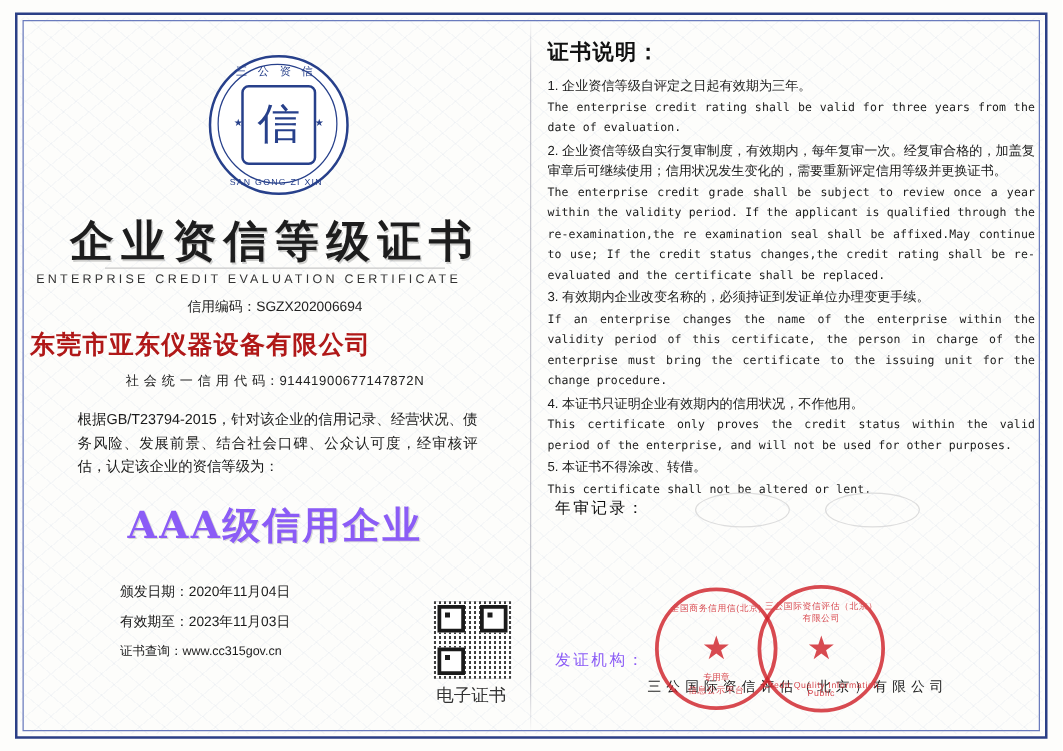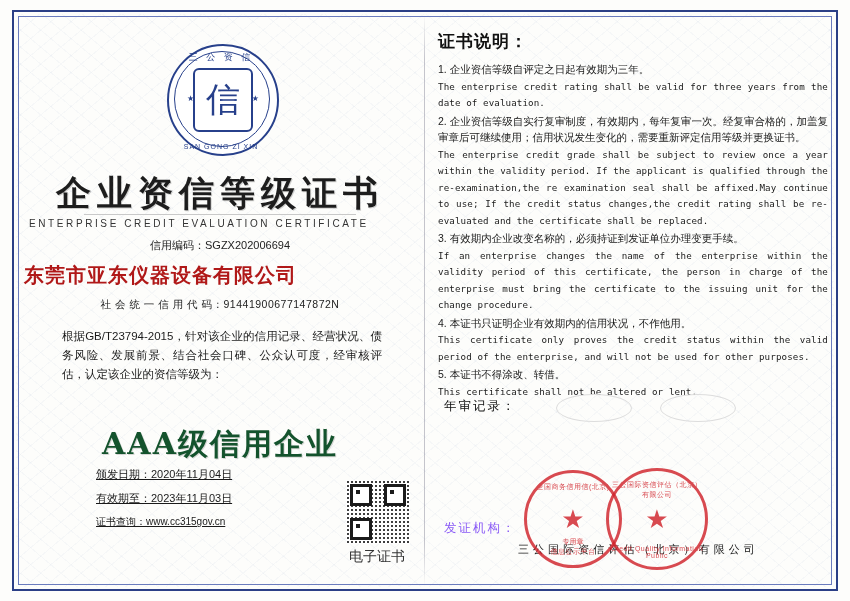--- a/index.html
+++ b/index.html
@@ -179,9 +179,8 @@
     font-weight: bold;
     font-size: 30px;
     letter-spacing: 2px;
-    color: #14532d;
+    color: #8b5cf6;
     text-shadow: 1px 1px 0 rgba(0,0,0,.15);
-    margin-top: 24px;
   }
 
   .meta {

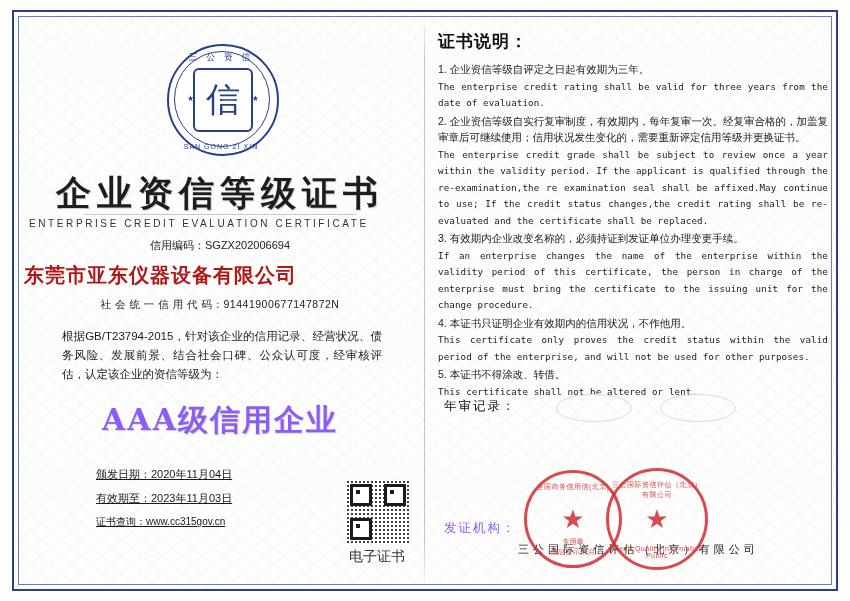--- a/index.html
+++ b/index.html
@@ -189,7 +189,6 @@
     font-size: 11px;
     color: #1a1a1a;
     line-height: 24px;
-    text-decoration: underline;
   }
   .meta div { white-space: nowrap; }
   .meta .small { font-size: 10px; }

